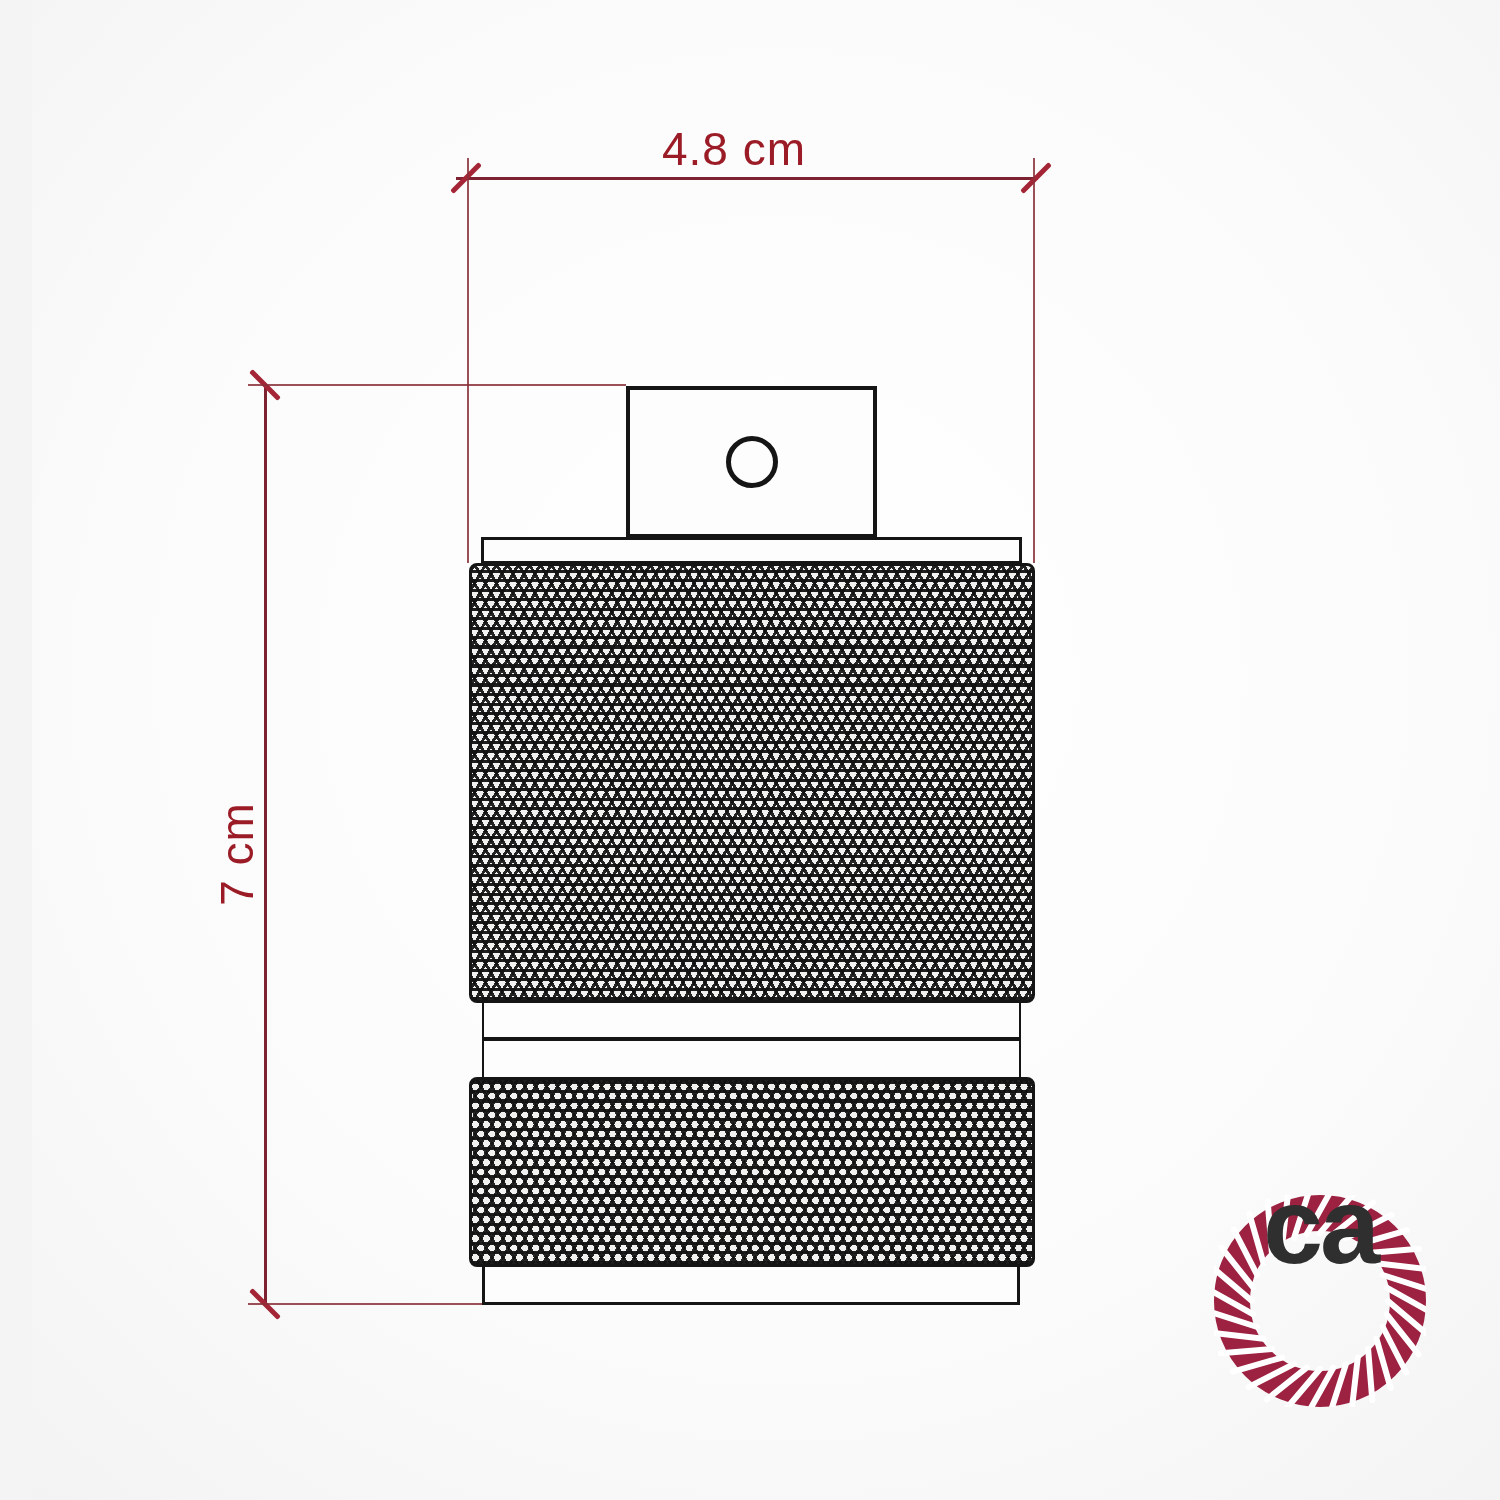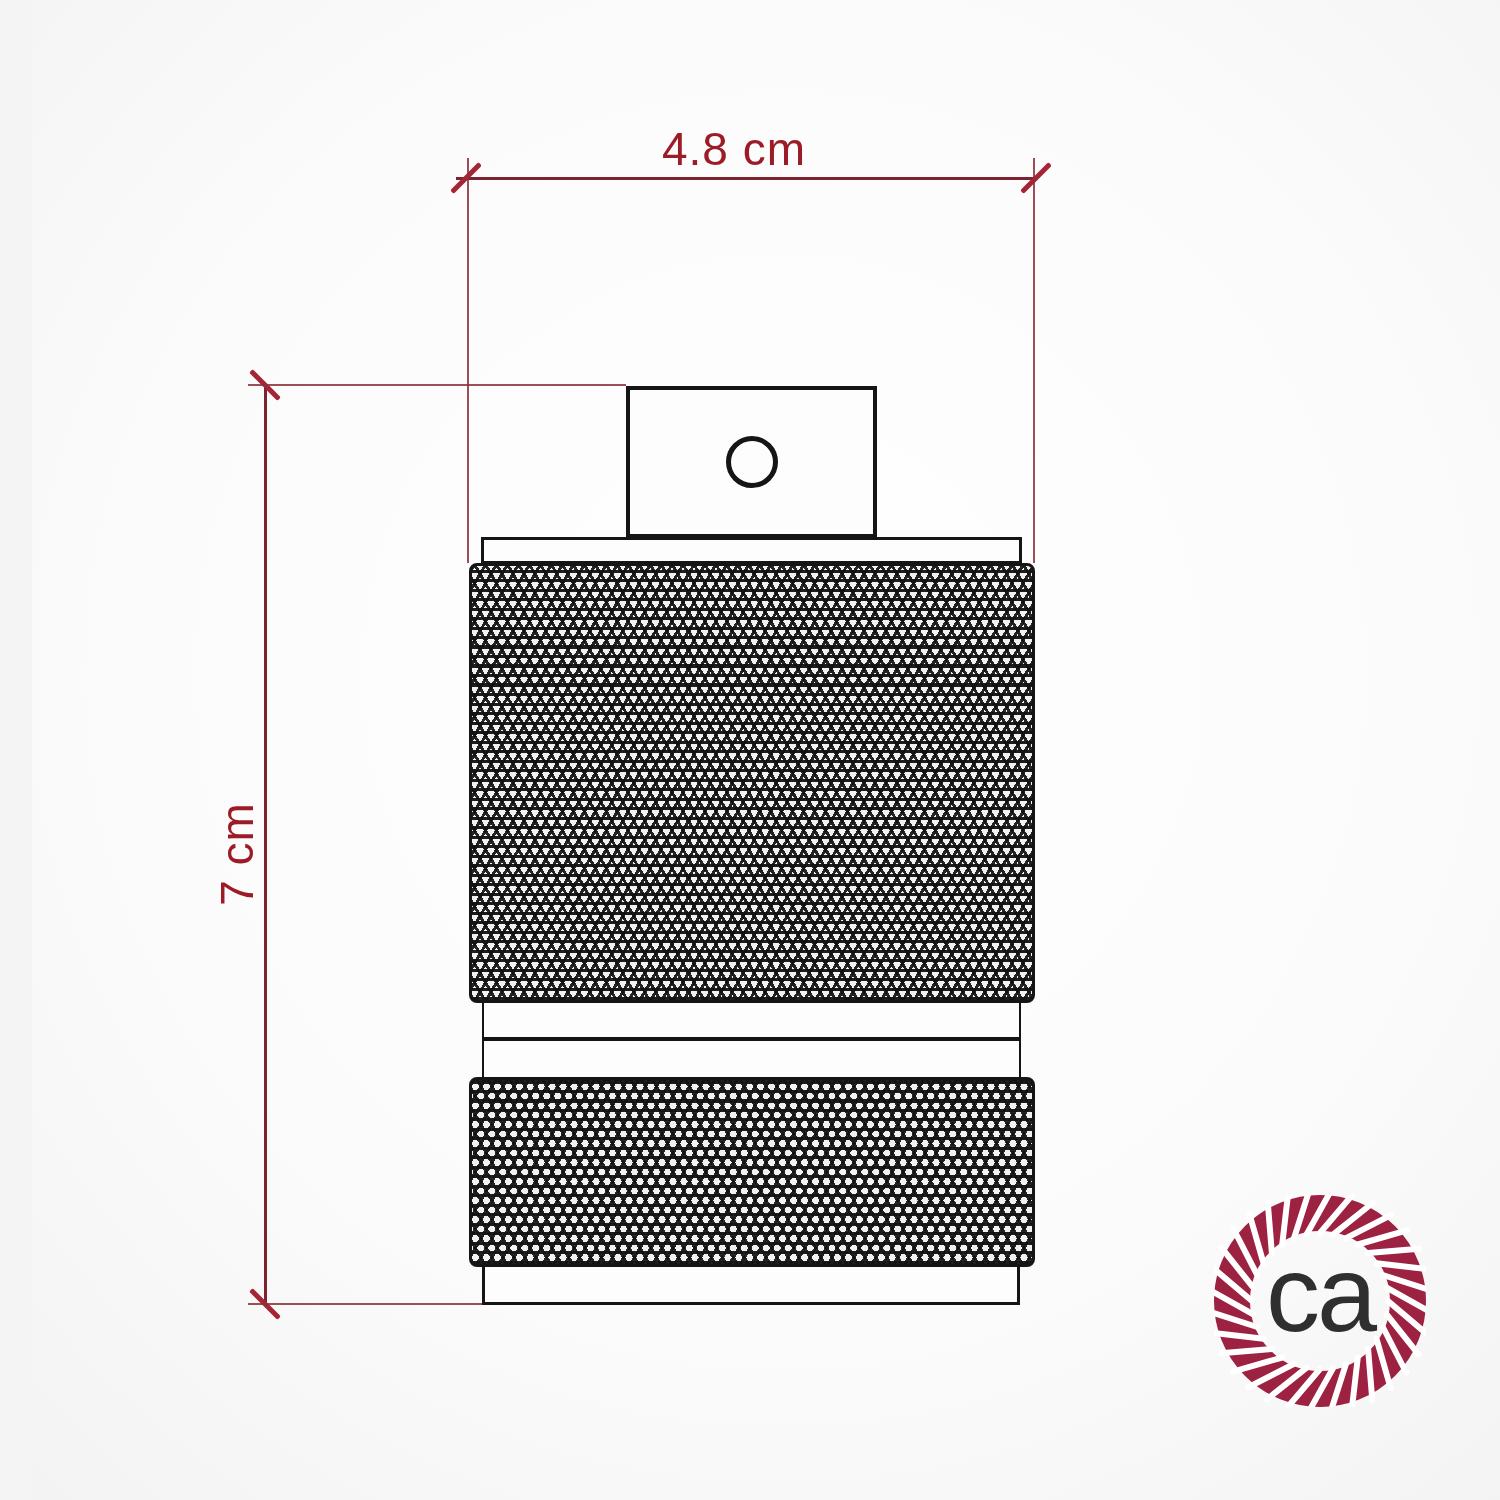--- a/index.html
+++ b/index.html
@@ -76,9 +76,9 @@
   .logo{position:absolute;left:1182px;top:1195px;width:212px;height:212px;}
   .logo svg{display:block;width:212px;height:212px;}
   .logo-text{
-    position:absolute;left:1288px;top:1298px;
+    position:absolute;left:1288px;top:1230px;
     transform:translate(-50%,-54%);
-    font-size:108px;font-weight:400;letter-spacing:-3px;
+    font-size:108px;font-weight:700;letter-spacing:-3px;
     color:var(--logo-text,#2f2f2f);
   }
 </style>

